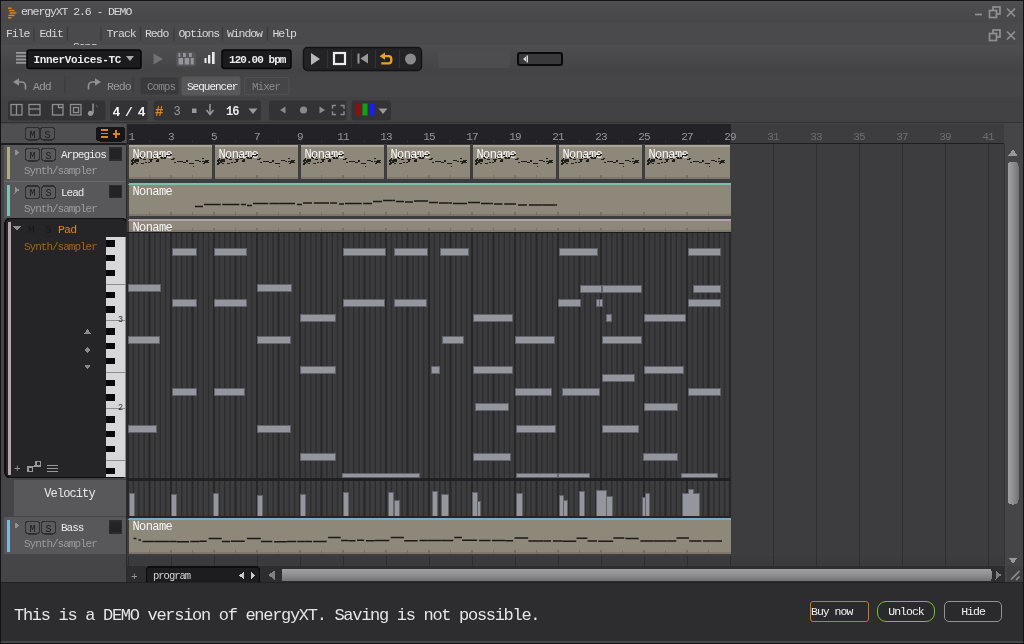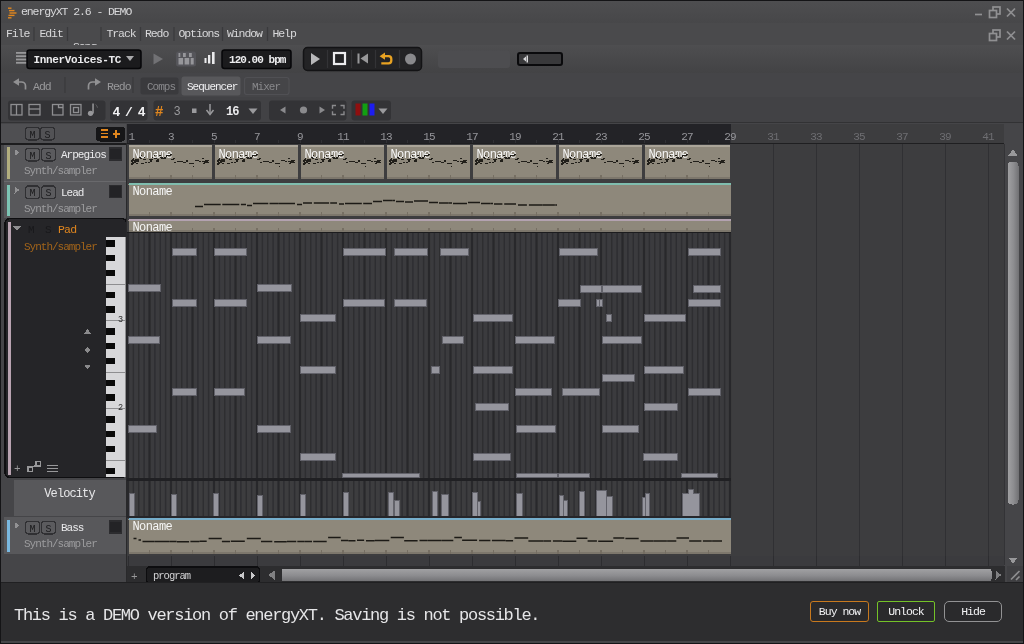--- a/index.html
+++ b/index.html
@@ -491,7 +491,7 @@
 <div class="abs" style="left:1px;top:582px;width:1022px;height:61px;background:#2d2d2f;border-top:1px solid #202022"></div>
 <div class="abs" style="left:1px;top:640.5px;width:1022px;height:2px;background:#454548"></div>
 <div class="abs" style="left:14px;top:606px;color:#e6e6e8;font-size:17px;letter-spacing:-1.3px;white-space:pre">This is a DEMO version of energyXT. Saving is not possible.</div>
-<div class="abs" style="left:810px;top:601px;width:59px;height:21px;border:1.6px solid #c8791e;border-radius:3px;background:#2a2a2c;color:#f2f2f4;font-size:11.5px;letter-spacing:-1px;text-align:center;line-height:19px">Buy now</div>
+<div class="abs" style="left:810px;top:601px;width:59px;height:21px;border:1.6px solid #c8791e;border-radius:3px;background:#2a2a2c;color:#f2f2f4;font-size:11.5px;letter-spacing:-1px;text-align:left;line-height:19px">Buy now</div>
 <div class="abs" style="left:877px;top:601px;width:58px;height:21px;border:1.6px solid #74c228;border-radius:2px;background:#2a2a2c;color:#f2f2f4;font-size:11.5px;letter-spacing:-1px;text-align:center;line-height:19px">Unlock</div>
 <div class="abs" style="left:944px;top:601px;width:58px;height:21px;border:1.6px solid #929294;border-radius:5px;background:#2a2a2c;color:#f2f2f4;font-size:11.5px;letter-spacing:-1px;text-align:center;line-height:19px">Hide</div>
 </body></html>

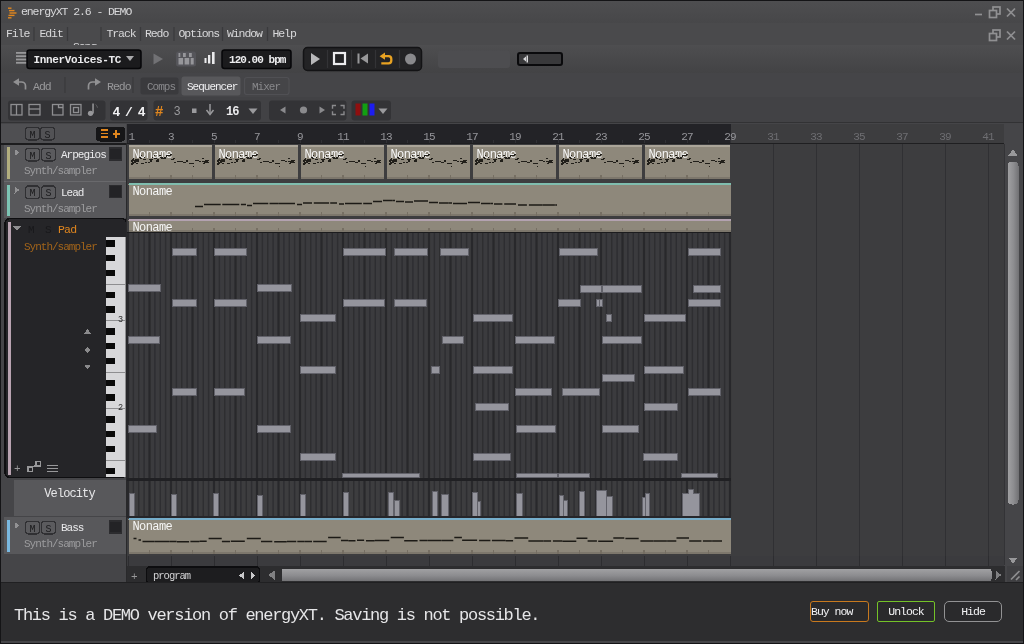--- a/index.html
+++ b/index.html
@@ -492,6 +492,6 @@
 <div class="abs" style="left:1px;top:640.5px;width:1022px;height:2px;background:#454548"></div>
 <div class="abs" style="left:14px;top:606px;color:#e6e6e8;font-size:17px;letter-spacing:-1.3px;white-space:pre">This is a DEMO version of energyXT. Saving is not possible.</div>
 <div class="abs" style="left:810px;top:601px;width:59px;height:21px;border:1.6px solid #c8791e;border-radius:3px;background:#2a2a2c;color:#f2f2f4;font-size:11.5px;letter-spacing:-1px;text-align:left;line-height:19px">Buy now</div>
-<div class="abs" style="left:877px;top:601px;width:58px;height:21px;border:1.6px solid #74c228;border-radius:2px;background:#2a2a2c;color:#f2f2f4;font-size:11.5px;letter-spacing:-1px;text-align:center;line-height:19px">Unlock</div>
+<div class="abs" style="left:877px;top:601px;width:58px;height:21px;border:1.6px solid #74c228;border-radius:9px;background:#2a2a2c;color:#f2f2f4;font-size:11.5px;letter-spacing:-1px;text-align:center;line-height:19px">Unlock</div>
 <div class="abs" style="left:944px;top:601px;width:58px;height:21px;border:1.6px solid #929294;border-radius:5px;background:#2a2a2c;color:#f2f2f4;font-size:11.5px;letter-spacing:-1px;text-align:center;line-height:19px">Hide</div>
 </body></html>

